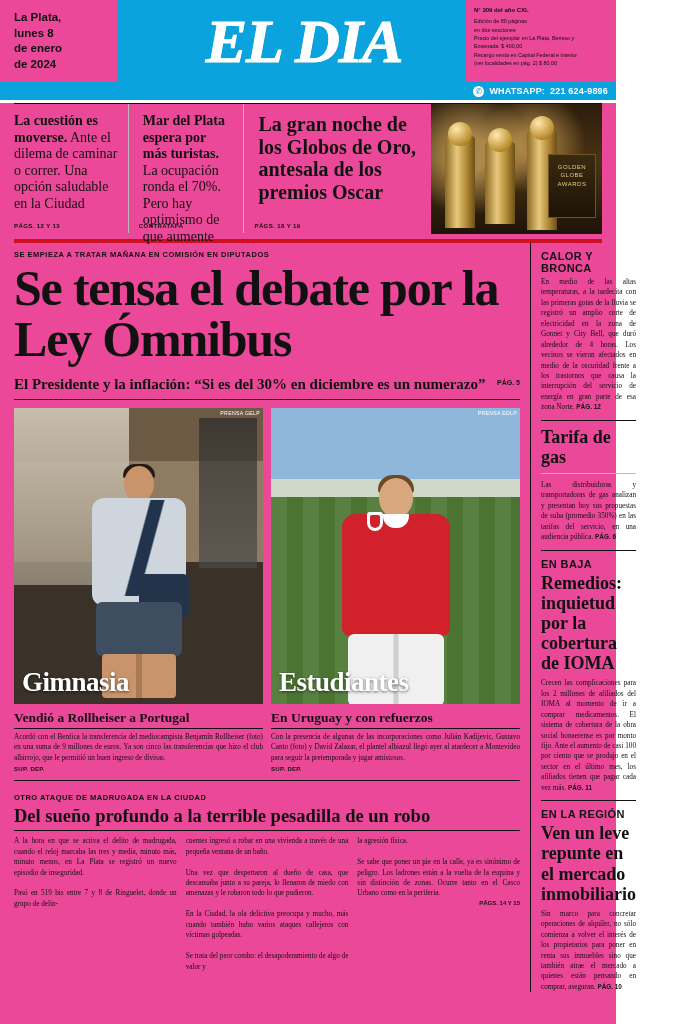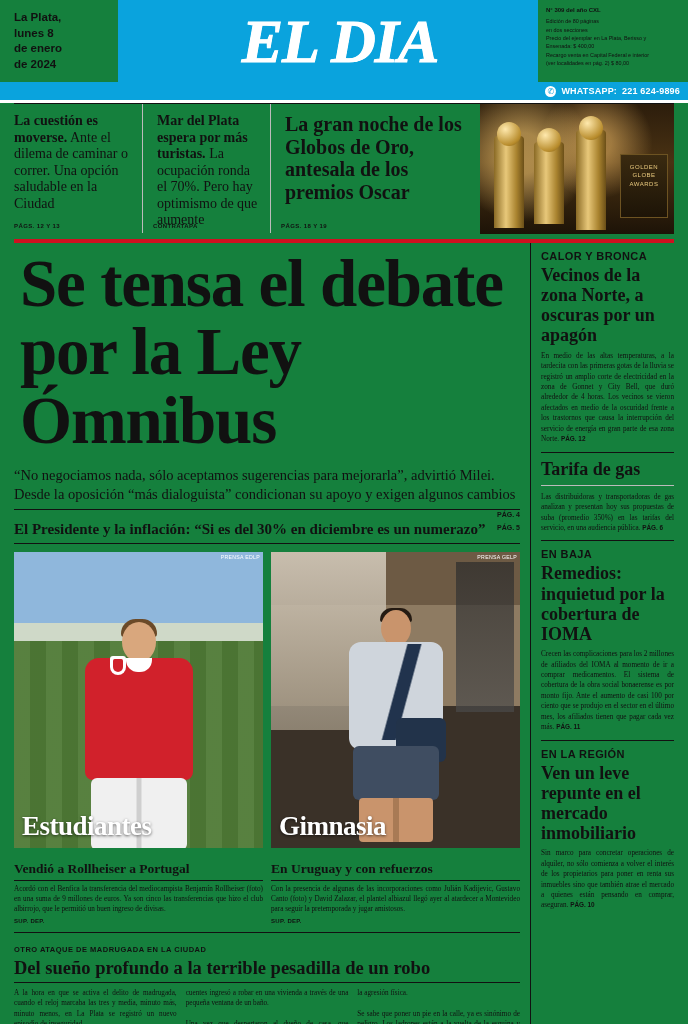--- a/index.html
+++ b/index.html
@@ -11,7 +11,7 @@
     color:#111;
     overflow:hidden;
   }
-  .page { position:relative; width:688px; height:1024px; background:#15803d; }
+  .page { position:relative; width:616px; height:1024px; background:#ec4899; }
 
   
   .masthead { display:flex; height:82px; border-bottom:0px solid #000; }

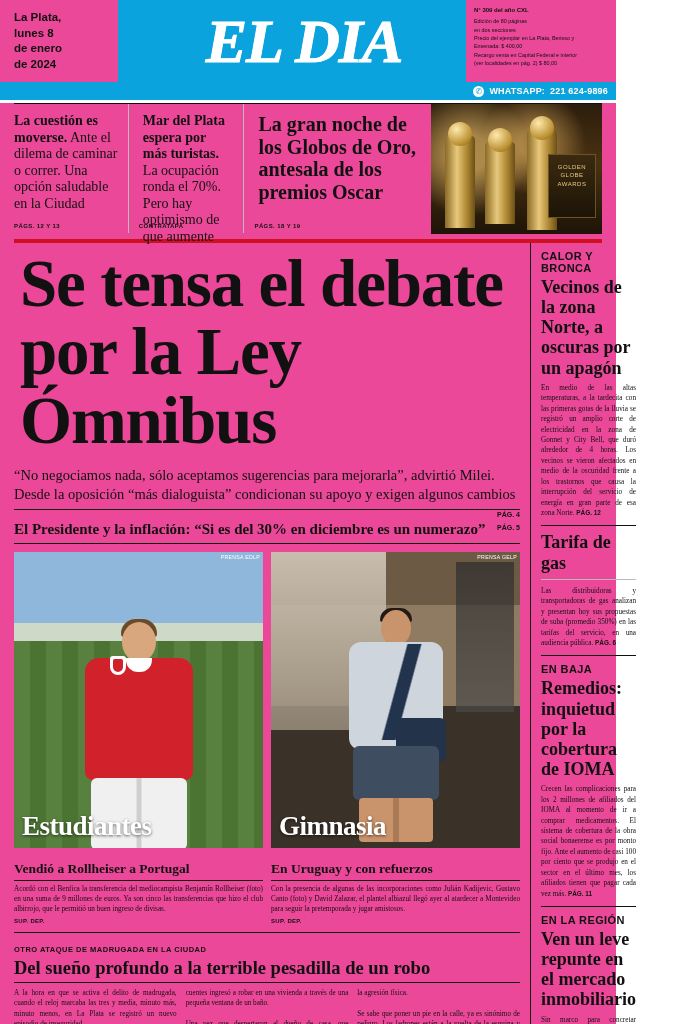--- a/index.html
+++ b/index.html
@@ -351,6 +351,7 @@
 
     <div class="left-col">
 
+      <div class="kicker">SE EMPIEZA A TRATAR MAÑANA EN COMISIÓN EN DIPUTADOS</div>
       <h1 class="lead">Se tensa el debate por la Ley Ómnibus</h1>
 
       <p class="lead-sub">

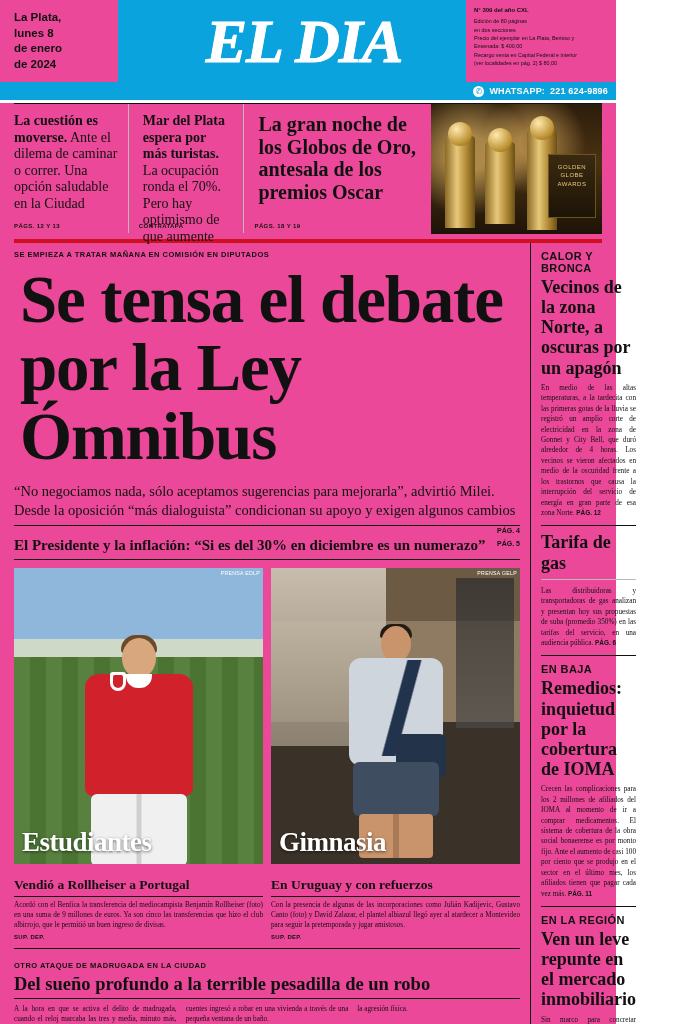--- a/index.html
+++ b/index.html
@@ -119,7 +119,7 @@
     color:#111; margin:7px 0 4px 0; text-transform:uppercase;
   }
   h1.lead {
-    margin:6px; font-size:67px; line-height:1.02; font-weight:bold;
+    margin:0; font-size:50px; line-height:1.02; font-weight:bold;
     letter-spacing:-1.2px;
   }
   .lead-sub {

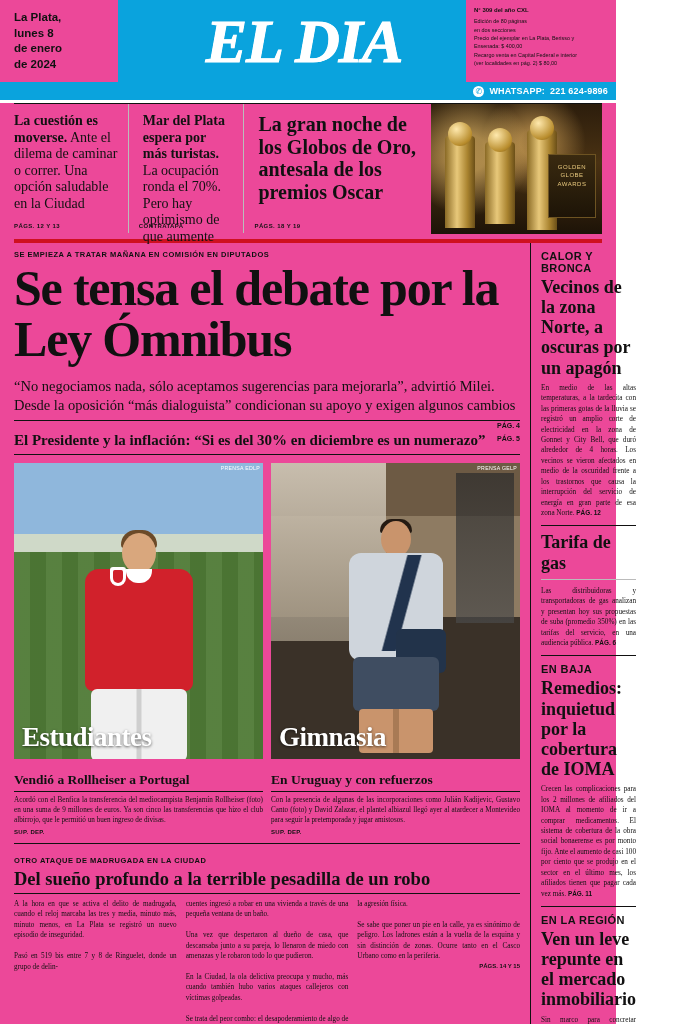--- a/index.html
+++ b/index.html
@@ -435,7 +435,6 @@
 
       <div>
         <div class="r-kicker">CALOR Y BRONCA</div>
-        <h3 class="r-head">Vecinos de la zona Norte, a oscuras por un apagón</h3>
         <p class="r-body">
           <span>En medio de las altas temperaturas, a la tardecita con las primeras gotas de la lluvia se registró un amplio corte de electricidad en la zona de Gonnet y City Bell, que duró alrededor de 4 horas. Los vecinos se vieron afectados en medio de la oscuridad frente a los trastornos que causa la interrupción del servicio de energía en gran parte de esa zona Norte.</span>
           <span class="pg">PÁG. 12</span>

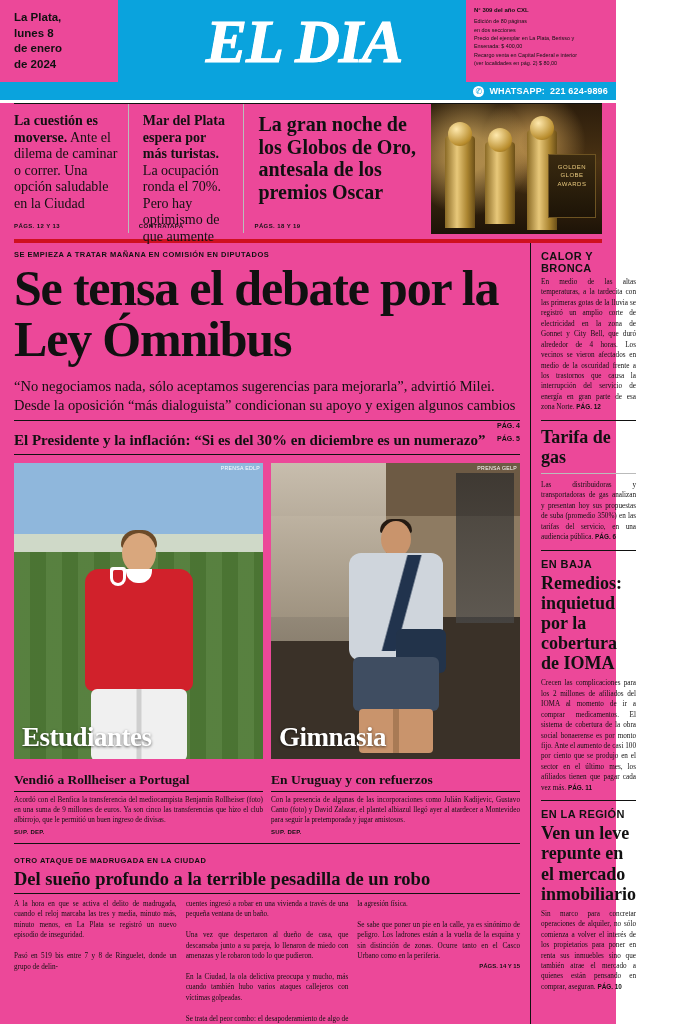--- a/index.html
+++ b/index.html
@@ -354,10 +354,6 @@
       <div class="kicker">SE EMPIEZA A TRATAR MAÑANA EN COMISIÓN EN DIPUTADOS</div>
       <h1 class="lead">Se tensa el debate por la Ley Ómnibus</h1>
 
-      <p class="lead-sub">
-        <span>“No negociamos nada, sólo aceptamos sugerencias para mejorarla”, advirtió Milei. Desde la oposición “más dialoguista” condicionan su apoyo y exigen algunos cambios</span>
-        <span class="inline-pg">PÁG. 4</span>
-      </p>
 
       <div class="quote-line">
         <span>El Presidente y la inflación: “Si es del 30% en diciembre es un numerazo”</span>

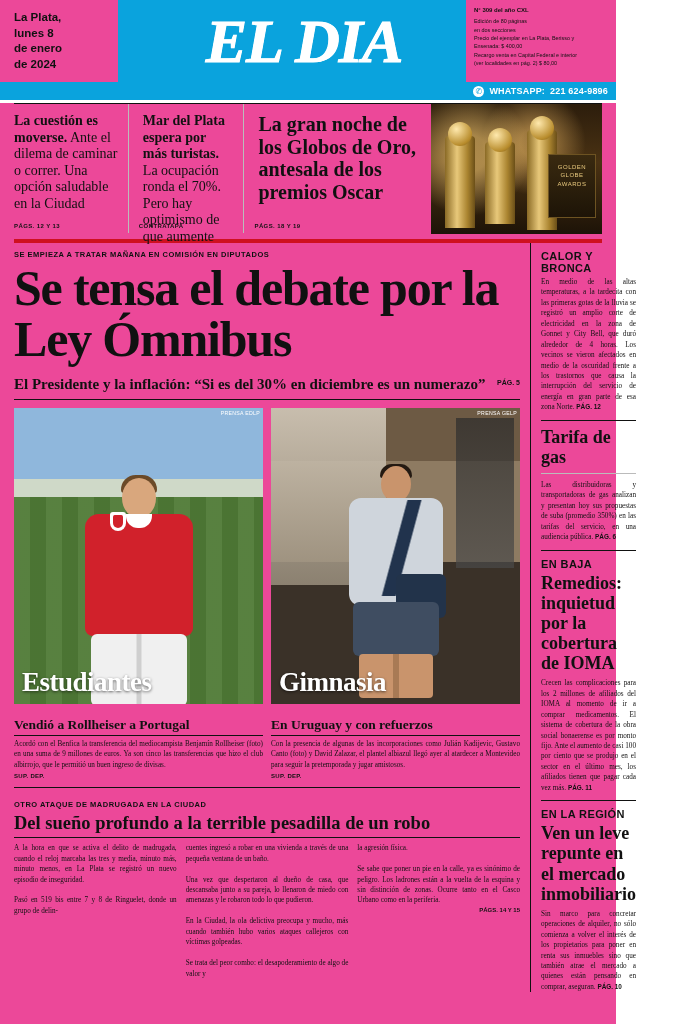--- a/index.html
+++ b/index.html
@@ -361,18 +361,6 @@
       </div>
 
       <div class="photos">
-        <div class="photo-box">
-          <div class="pitch"></div>
-          <div class="player-a">
-            <div class="hair"></div>
-            <div class="head"></div>
-            <div class="torso"></div>
-            <div class="crest"></div>
-            <div class="legs"></div>
-          </div>
-          <div class="credit">PRENSA EDLP</div>
-          <div class="photo-label">Estudiantes</div>
-        </div>
         <div class="photo-box">
           <div class="terminal"></div>
           <div class="player-b">
@@ -387,6 +375,18 @@
           <div class="credit">PRENSA GELP</div>
           <div class="photo-label">Gimnasia</div>
         </div>
+        <div class="photo-box">
+          <div class="pitch"></div>
+          <div class="player-a">
+            <div class="hair"></div>
+            <div class="head"></div>
+            <div class="torso"></div>
+            <div class="crest"></div>
+            <div class="legs"></div>
+          </div>
+          <div class="credit">PRENSA EDLP</div>
+          <div class="photo-label">Estudiantes</div>
+        </div>
       </div>
 
       <div class="subs">

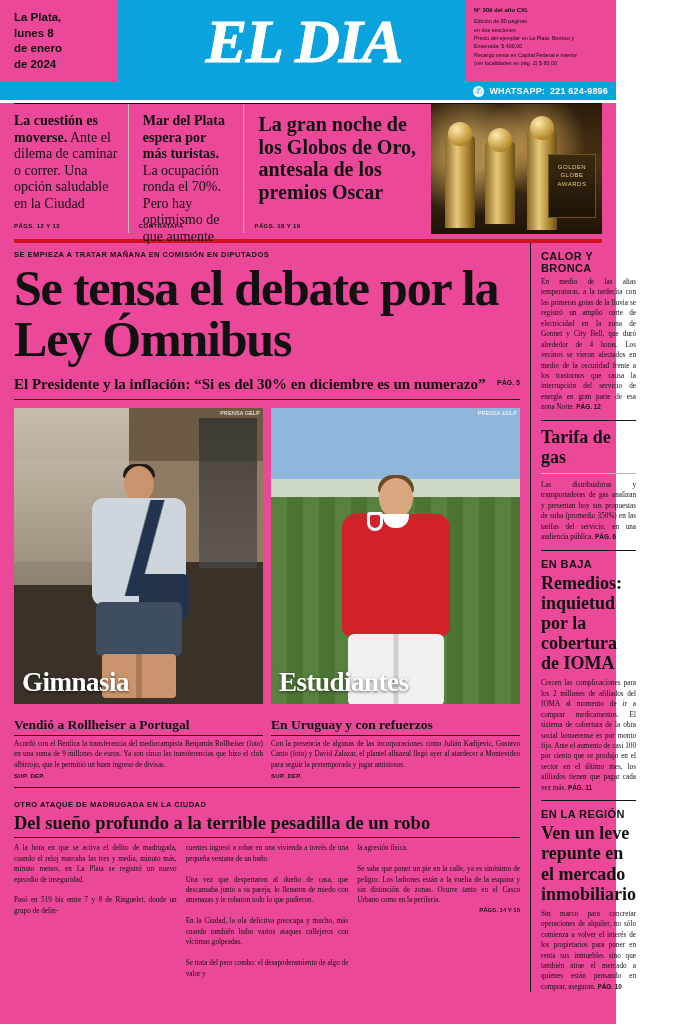--- a/index.html
+++ b/index.html
@@ -250,7 +250,7 @@
   }
 
   
-  .subs { display:flex; gap:8px; margin-top:13px;justify-content:space-between; }
+  .subs { display:flex; gap:8px; margin-top:6px;justify-content:space-between; }
   .sub { width:254px; }
   .sub h4 {
     margin:0 0 3px 0; font-size:13.5px; font-weight:bold; line-height:1.15;

